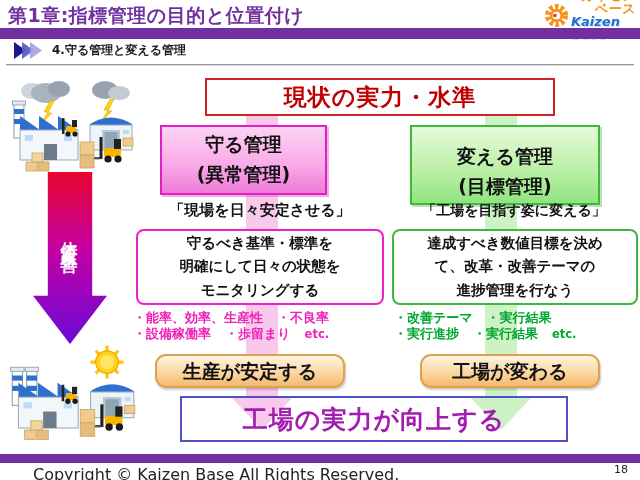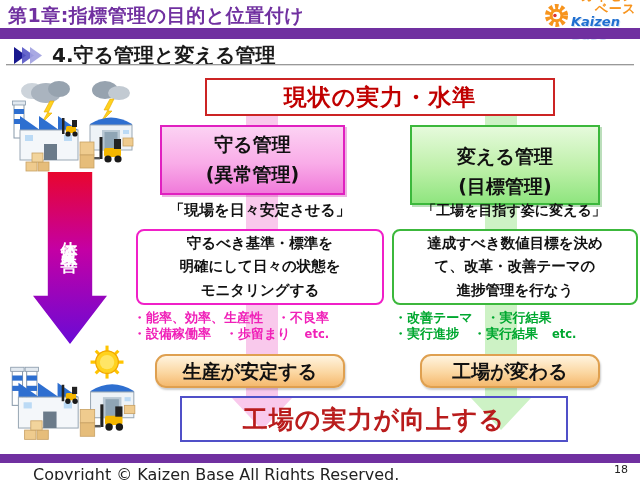--- a/index.html
+++ b/index.html
@@ -19,7 +19,7 @@
   
   .section-row{left:14px;top:42px;display:flex;align-items:center;gap:6px;}
   .section-row svg{width:32px;height:17px;}
-  .section-text{font-size:20px;font-weight:bold;color:#1a1a1a;}
+  .section-text{font-size:12px;font-weight:bold;color:#1a1a1a;}
   .gray-line{left:6px;top:64px;width:628px;height:1px;background:#999;border-bottom:1px solid #ddd;}
 
   

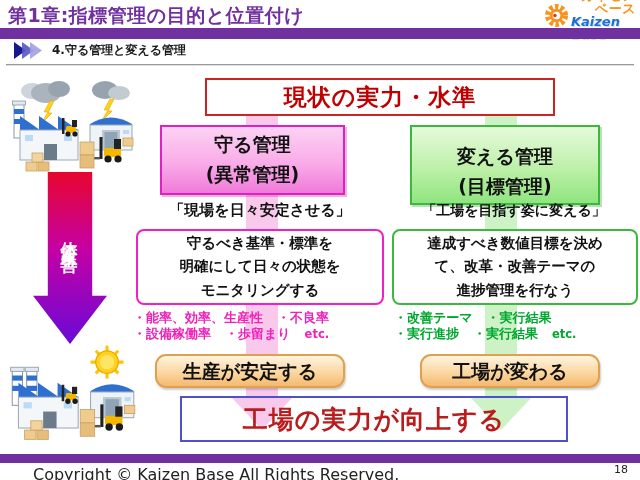--- a/index.html
+++ b/index.html
@@ -34,7 +34,7 @@
   .box{z-index:3;box-sizing:border-box;text-align:center;}
   .current-box{left:205px;top:78px;width:350px;height:38px;border:2px solid #CC2424;background:#fff;
                color:#C00000;font-size:23px;font-weight:bold;line-height:34px;letter-spacing:1px;}
-  .maintain-box{left:160px;top:125px;width:185px;height:70px;border:2px solid #E020C0;
+  .maintain-box{left:160px;top:125px;width:167px;height:70px;border:2px solid #E020C0;
                 background:linear-gradient(180deg,#FCD2F3 0%,#F9ACE8 55%,#F07ADA 100%);
                 color:#111;font-size:19px;font-weight:bold;line-height:1.6;padding-top:2px;
                 box-shadow:2px 2px 0 rgba(200,40,170,.35);}

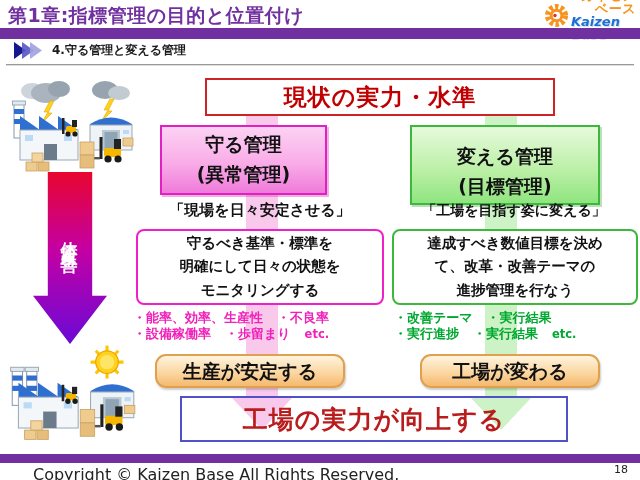--- a/index.html
+++ b/index.html
@@ -60,7 +60,7 @@
   .result-box.left{left:155px;width:190px;}
   .result-box.right{left:420px;width:180px;}
   .conclusion-box{left:180px;top:396px;width:388px;height:46px;border:2px solid #5050C8;background:transparent;
-                  color:#b91c1c;font-size:25px;font-weight:bold;line-height:44px;letter-spacing:1px;z-index:3;}
+                  color:#a21caf;font-size:25px;font-weight:bold;line-height:44px;letter-spacing:1px;z-index:3;}
 
   
   .side-arrow{left:33px;top:172px;width:74px;height:172px;z-index:2;

